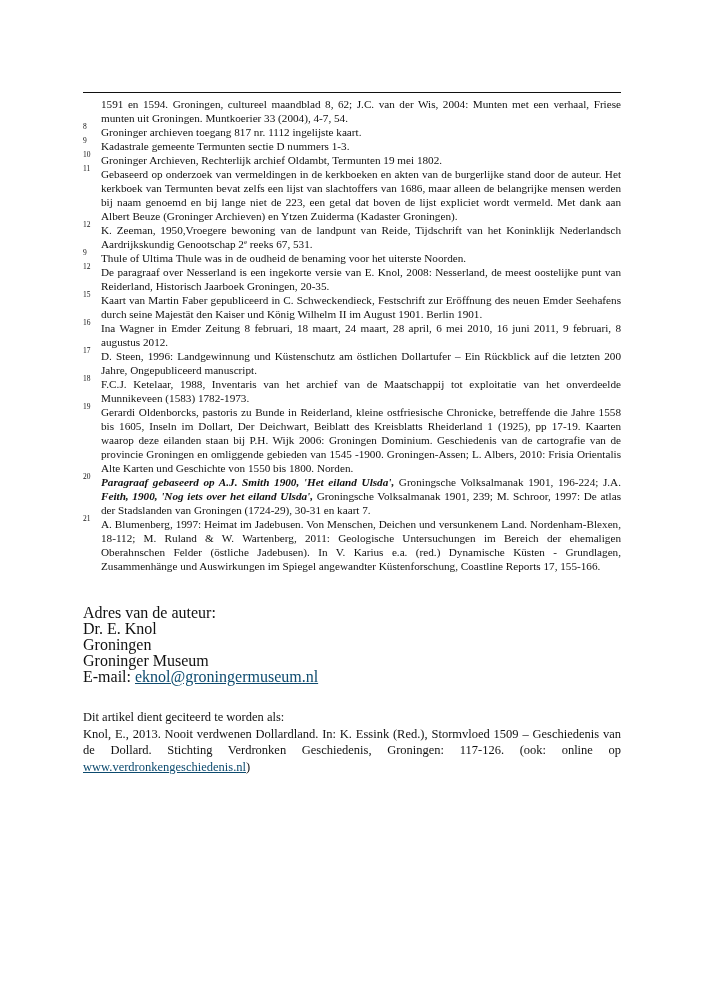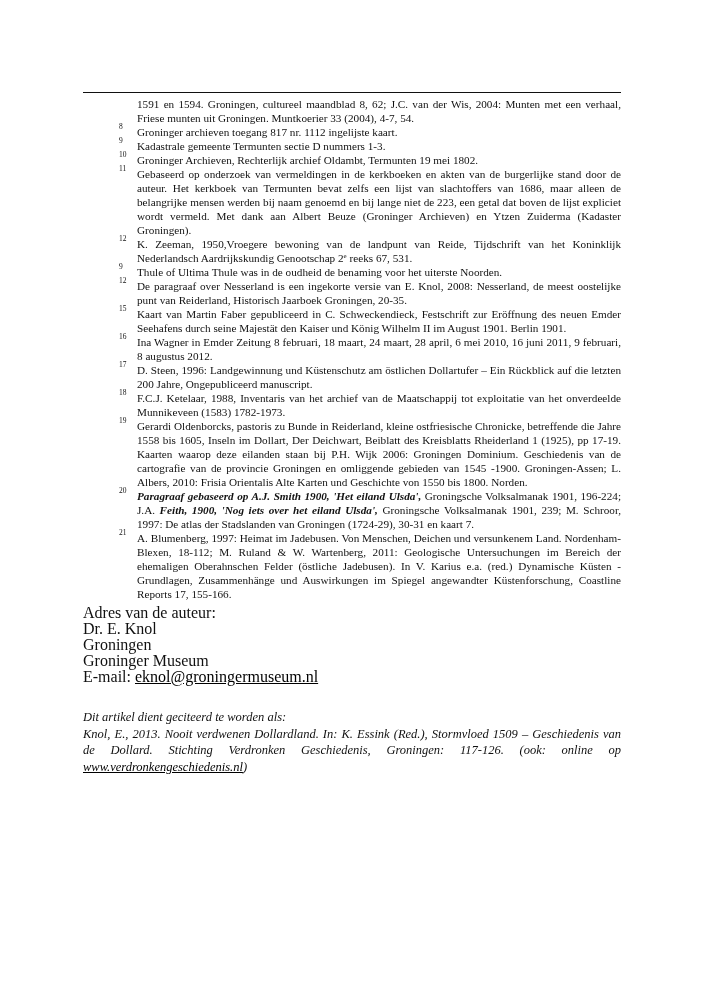--- a/index.html
+++ b/index.html
@@ -10,7 +10,7 @@
   }
   .rule { position: absolute; left: 83px; top: 92px; width: 538px; height: 0; border-top: 1.2px solid #111; }
   .notes { position: absolute; left: 83px; top: 97px; width: 538px; font-size: 11.2px; line-height: 14px; }
-  .fn { position: relative; padding-left: 18px; text-align: justify; text-align-last: left; margin-left: 36px; }
+  .fn { position: relative; padding-left: 18px; text-align: justify; text-align-last: left; }
   .fn .num { position: absolute; left: 0; top: -3px; font-size: 7.5px; line-height: 10px; }
   .ital { font-style: italic; font-weight: bold; }
   sup.small { font-size: 7px; line-height: 0; vertical-align: 4px; }

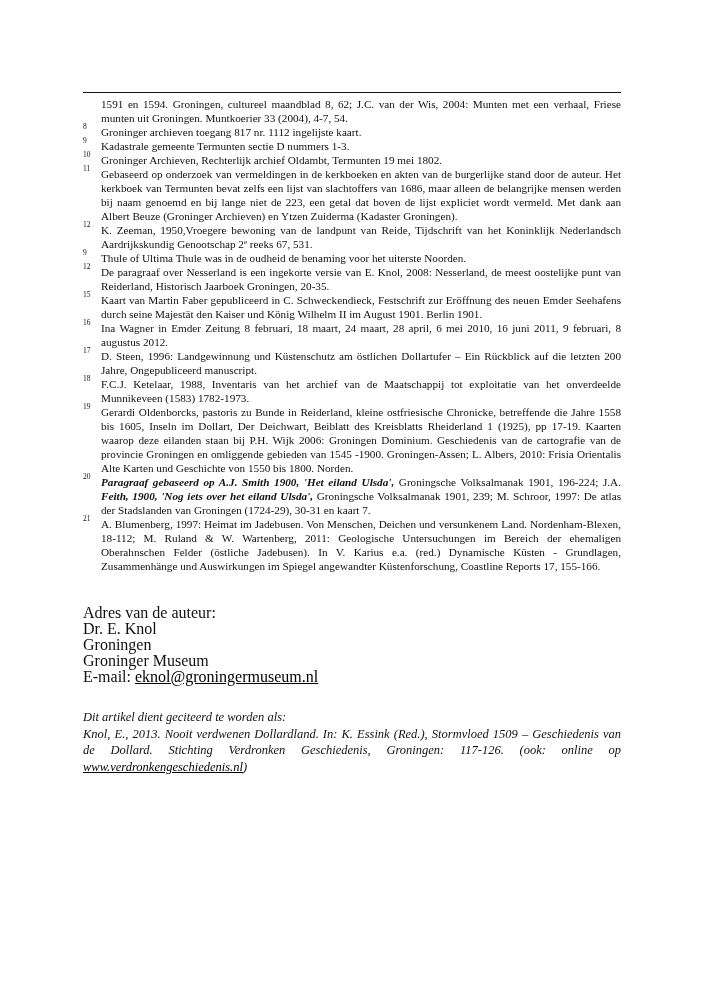--- a/index.html
+++ b/index.html
@@ -17,7 +17,7 @@
   .address { position: absolute; left: 83px; top: 605px; font-size: 16px; line-height: 16px; }
   .cite { position: absolute; left: 83px; top: 709px; width: 538px; font-size: 12.5px; line-height: 16.5px; text-align: justify; font-style: italic; }
   .cite .body { text-align: justify; }
-  a.link { color: #000000; text-decoration: underline; margin-top: 17px; }
+  a.link { color: #0c4a6e; text-decoration: underline; margin-top: 17px; }
 </style>
 </head>
 <body>

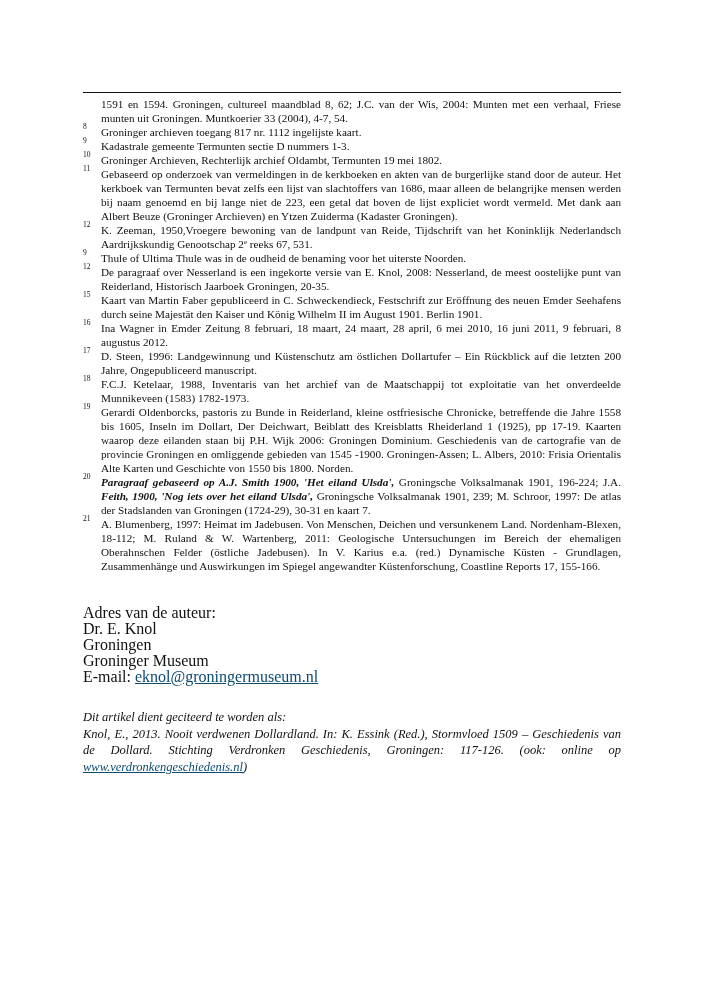--- a/index.html
+++ b/index.html
@@ -15,7 +15,7 @@
   .ital { font-style: italic; font-weight: bold; }
   sup.small { font-size: 7px; line-height: 0; vertical-align: 4px; }
   .address { position: absolute; left: 83px; top: 605px; font-size: 16px; line-height: 16px; }
-  .cite { position: absolute; left: 83px; top: 709px; width: 538px; font-size: 12.5px; line-height: 16.5px; text-align: justify; font-style: italic; }
+  .cite { position: absolute; left: 83px; top: 709px; width: 538px; font-size: 12.5px; line-height: 16.5px; text-align: justify; }
   .cite .body { text-align: justify; }
   a.link { color: #0c4a6e; text-decoration: underline; margin-top: 17px; }
 </style>

